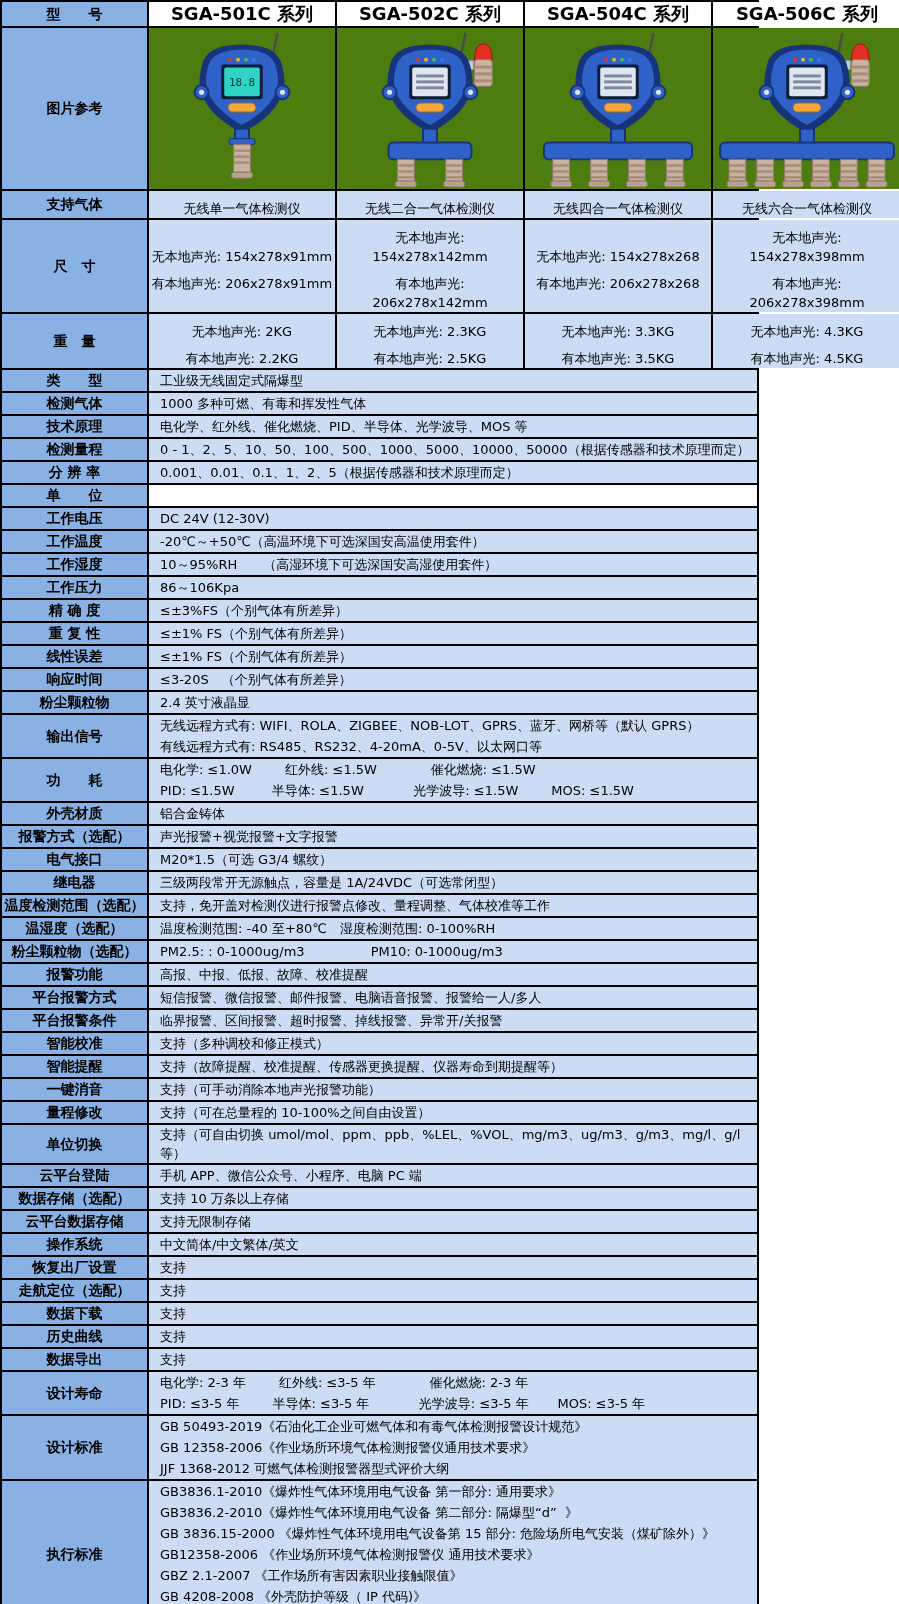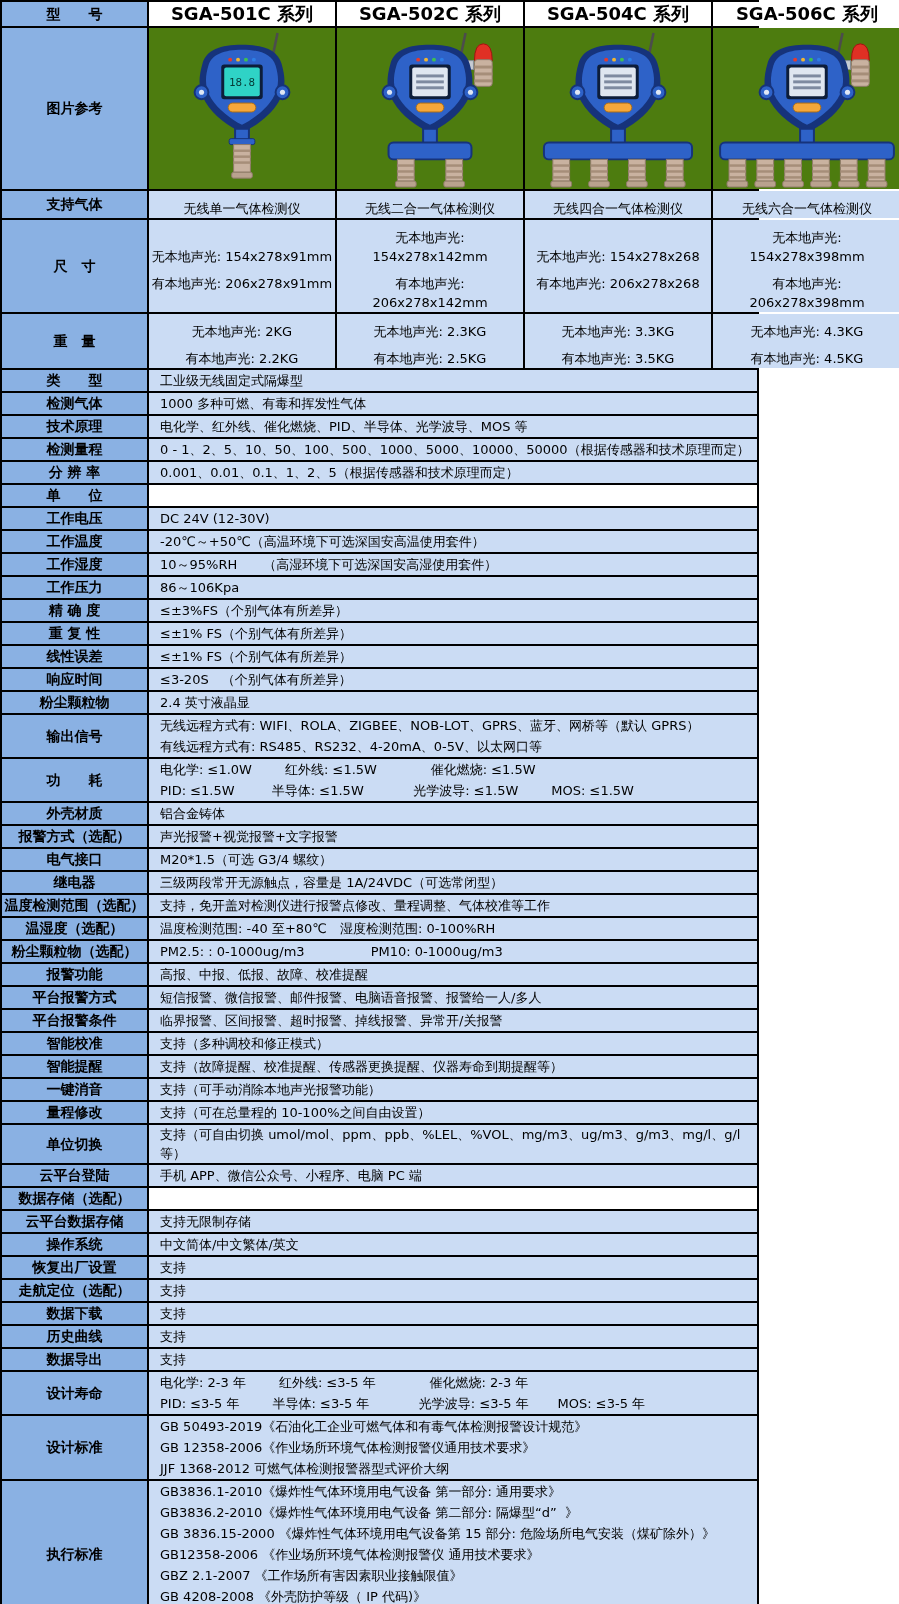--- a/index.html
+++ b/index.html
@@ -488,6 +488,9 @@
     </div>
     <div class="row spec-row">
       <div class="cell label-cell">数据存储（选配）</div>
+      <div class="cell value-cell">
+        <div class="value-line">支持 10 万条以上存储</div>
+      </div>
     </div>
     <div class="row spec-row">
       <div class="cell label-cell">云平台数据存储</div>

